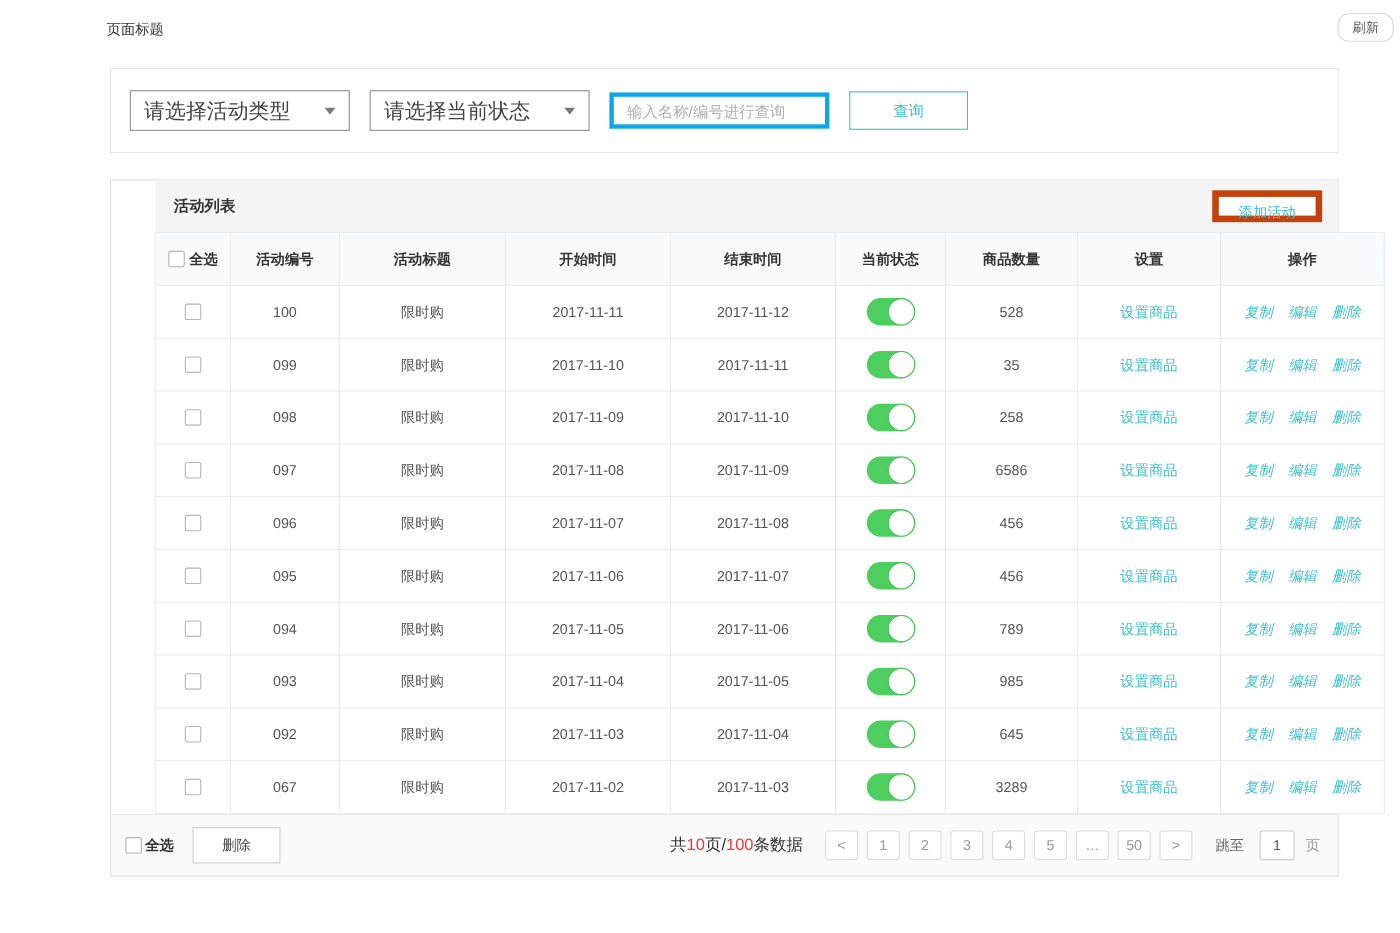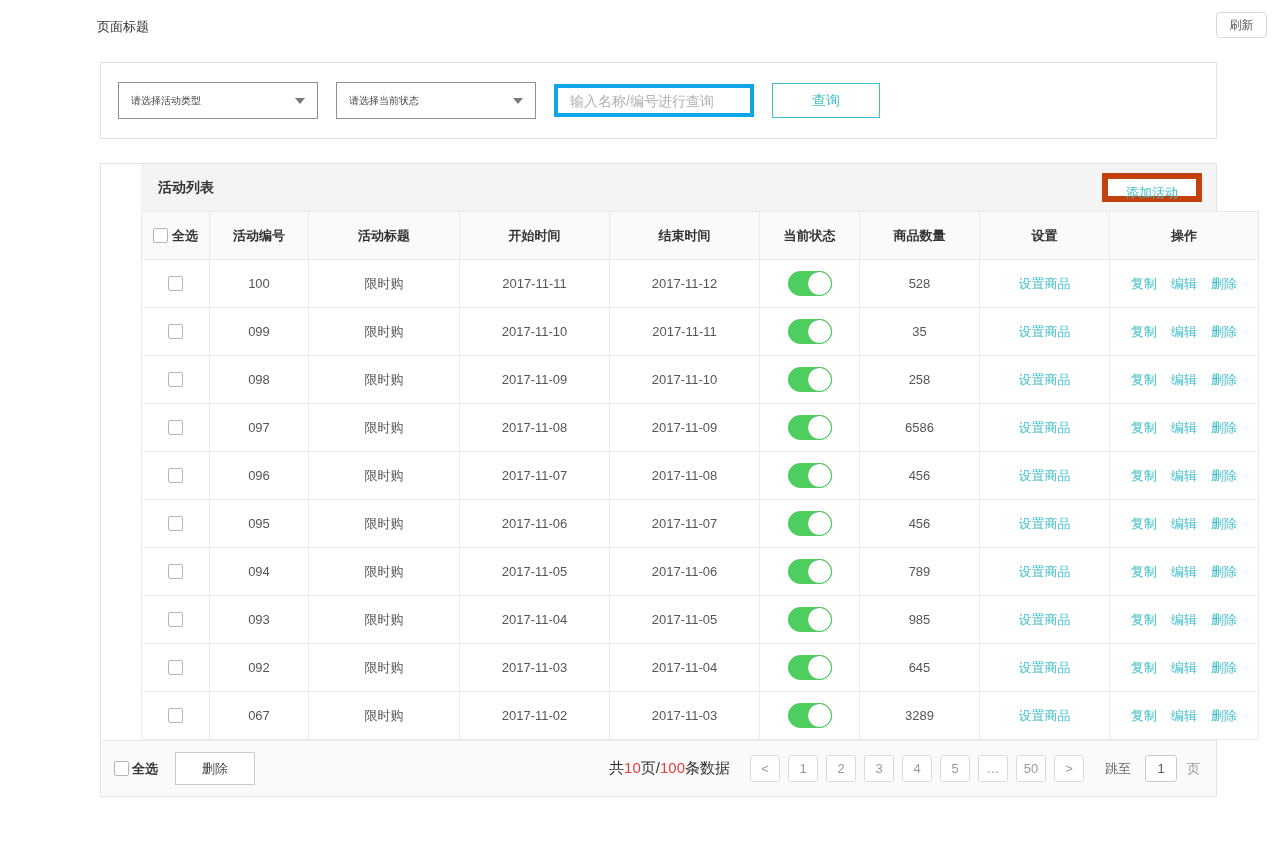--- a/index.html
+++ b/index.html
@@ -12,7 +12,7 @@
   .page-title { position:absolute; left:97px; top:18px; font-size:13px; color:#333; }
   .refresh-btn {
     position:absolute; right:6px; top:12px; width:51px; height:26px;
-    background:#fff; border:1px solid #d9d9d9; border-radius:4px;
+    background:#fff; border:1px solid #d9d9d9; border-radius:10px;
     font-size:12px; color:#555; text-align:center; line-height:24px; cursor:pointer;
   }
   .content { position:absolute; left:100px; top:62px; width:1117px; }

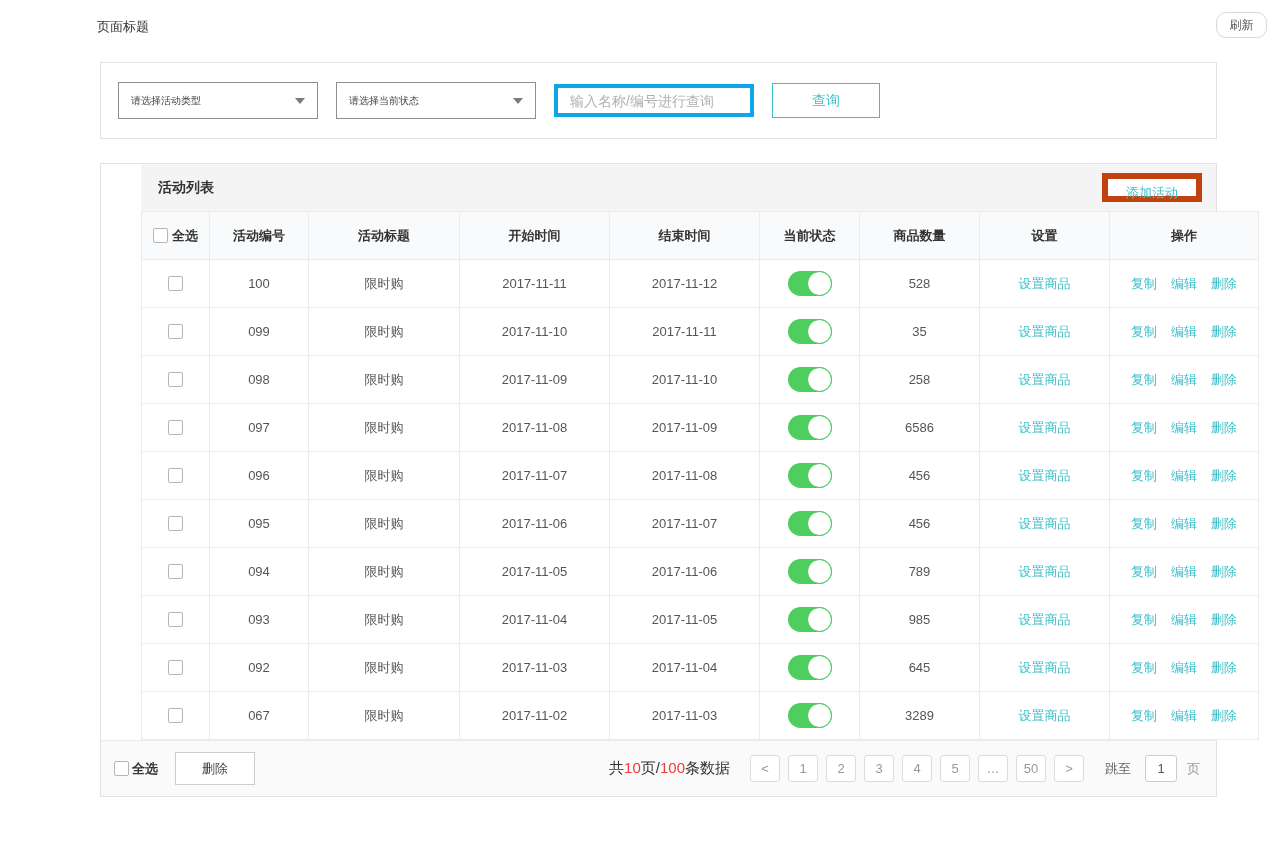--- a/index.html
+++ b/index.html
@@ -28,7 +28,7 @@
   .select-box {
     width:200px; height:37px; border:1px solid #8f8f8f; background:#fff;
     display:flex; align-items:center; justify-content:space-between;
-    padding:0 12px; margin-right:18px; cursor:pointer; color:#444; font-size:10px;
+    padding:0 12px; margin-right:18px; cursor:pointer; color:#444; font-size:19px;
   }
   .caret {
     width:0; height:0; border-left:5px solid transparent; border-right:5px solid transparent;

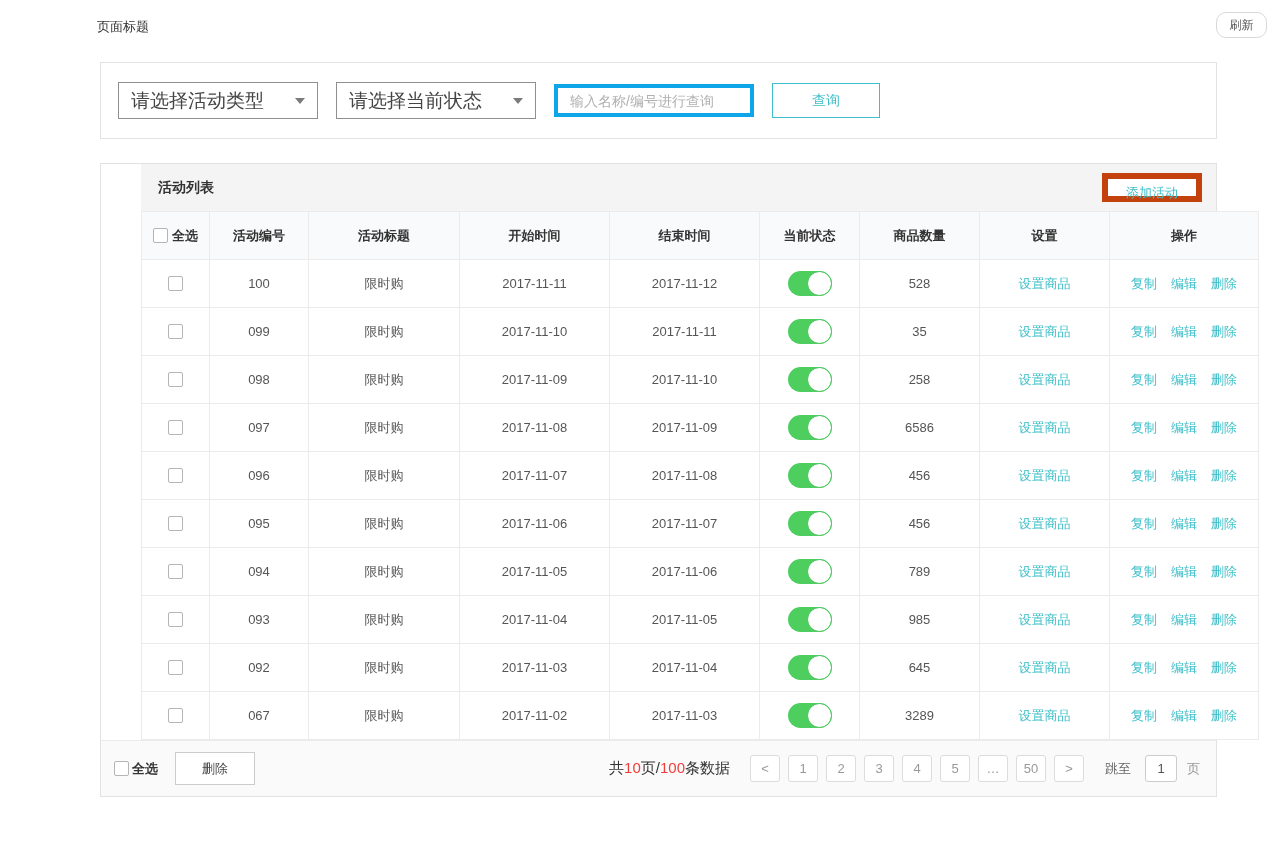--- a/index.html
+++ b/index.html
@@ -77,7 +77,7 @@
     background:#fff; border:1px solid #41c454; border-radius:50%;
   }
   .link { color:#3cbfc9; cursor:pointer; }
-  .ops .link { margin:8px 7px; }
+  .ops .link { margin:8px 7px;font-style:italic; }
 
   
   .list-footer {

